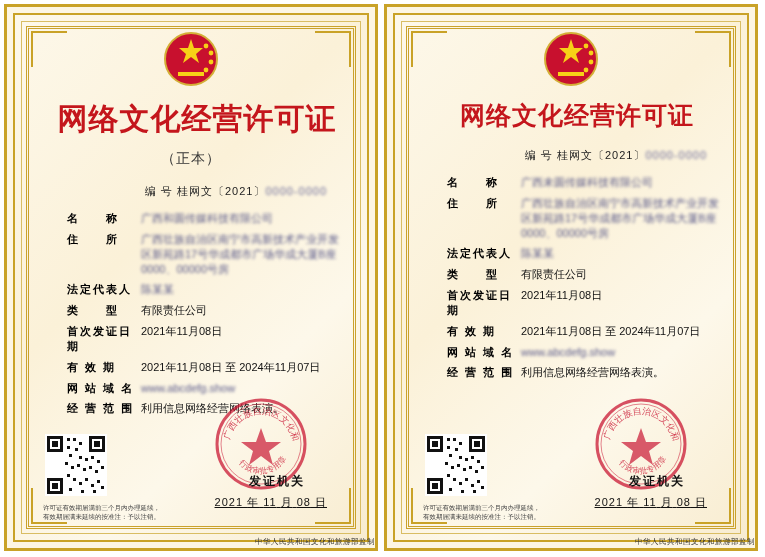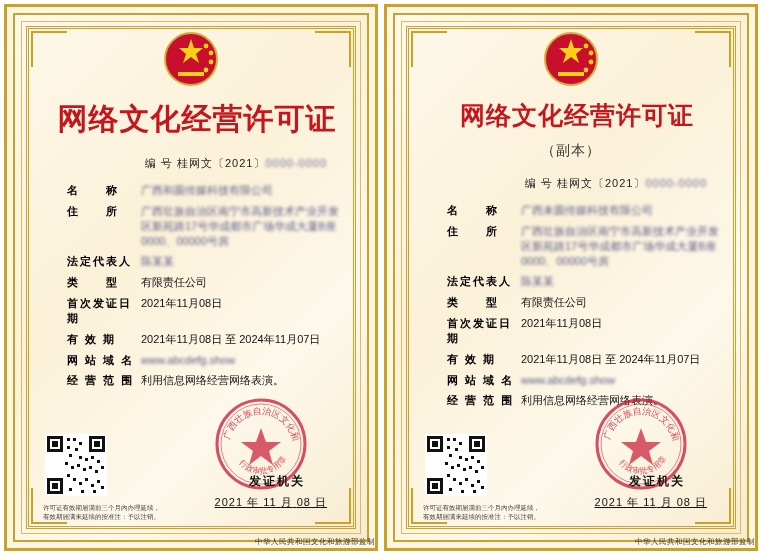--- a/index.html
+++ b/index.html
@@ -105,6 +105,7 @@
       </svg>
 
       <div class="title main">网络文化经营许可证</div>
+      <div class="title sub">（正本）</div>
 
       <div class="code-line">
         <span>编 号</span>

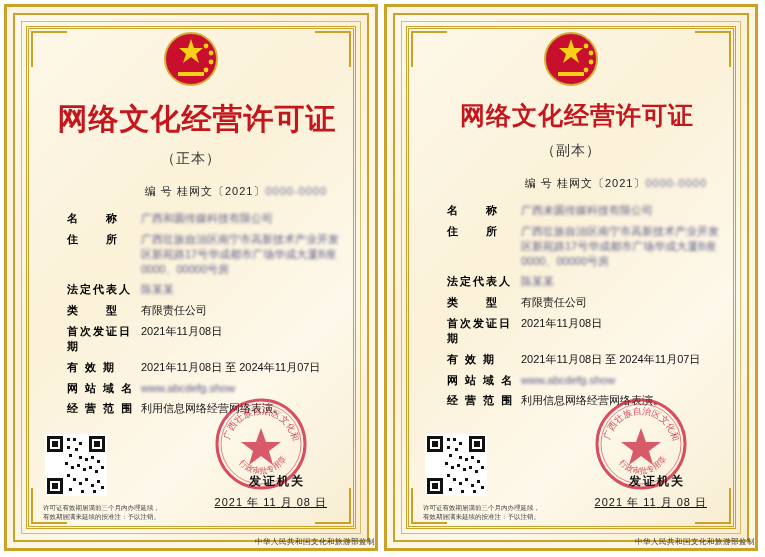--- a/index.html
+++ b/index.html
@@ -240,7 +240,6 @@
       </svg>
 
       <div class="title main">网络文化经营许可证</div>
-      <div class="title sub">（副本）</div>
 
       <div class="code-line">
         <span>编 号</span>

